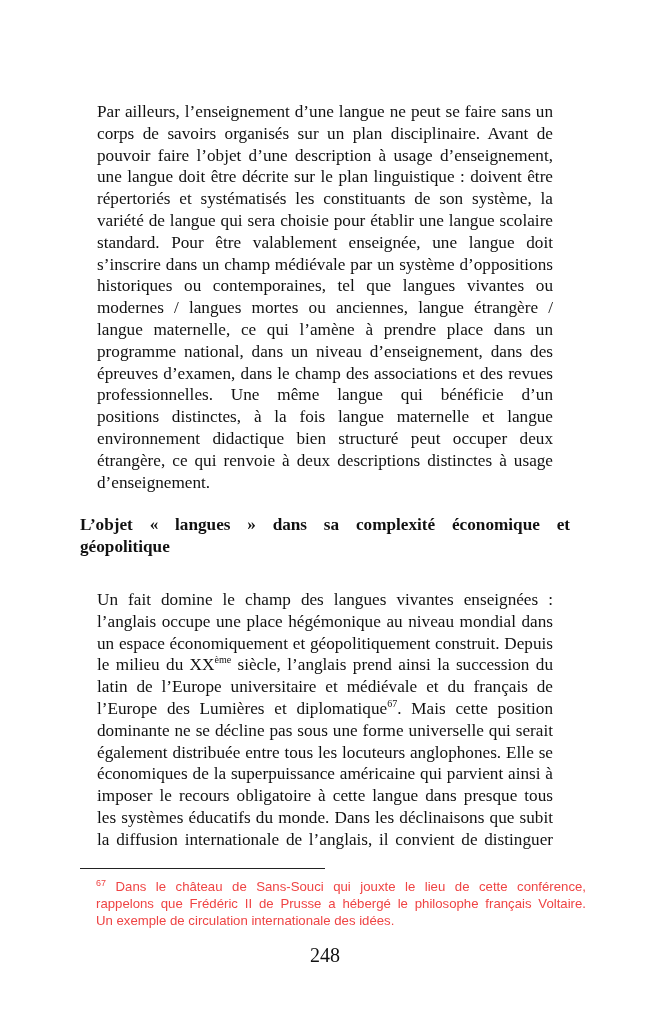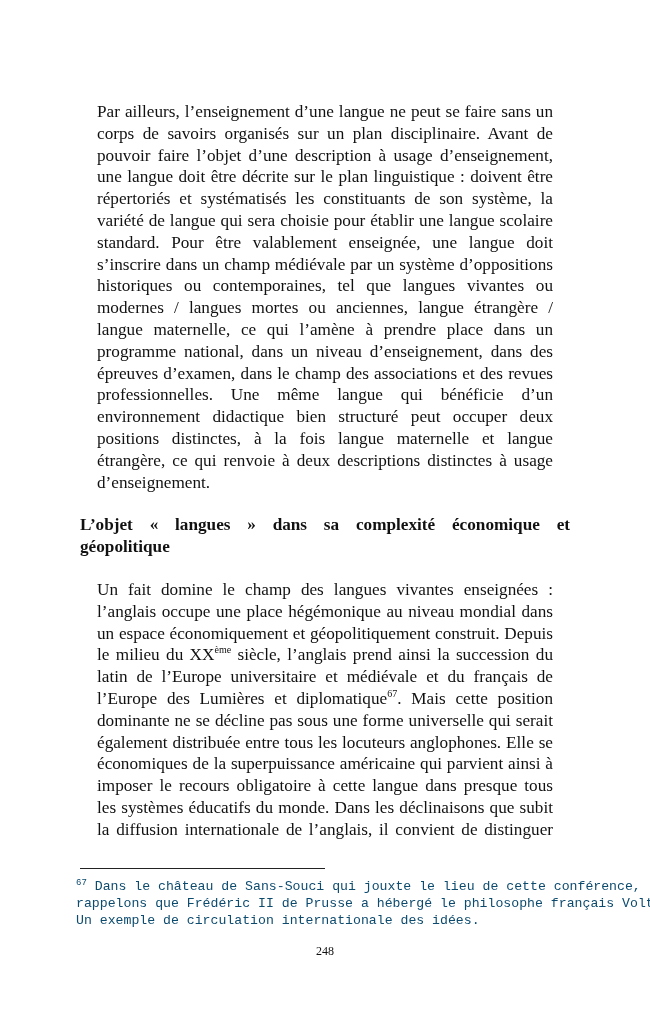--- a/index.html
+++ b/index.html
@@ -50,8 +50,8 @@
       <span class="line">programme national, dans un niveau d’enseignement, dans des</span>
       <span class="line">épreuves d’examen, dans le champ des associations et des revues</span>
       <span class="line">professionnelles. Une même langue qui bénéficie d’un</span>
+      <span class="line">positions distinctes, à la fois langue maternelle et langue</span>
       <span class="line">environnement didactique bien structuré peut occuper deux</span>
-      <span class="line">positions distinctes, à la fois langue maternelle et langue</span>
       <span class="line">étrangère, ce qui renvoie à deux descriptions distinctes à usage</span>
       <span class="line last">d’enseignement.</span>
     </div>

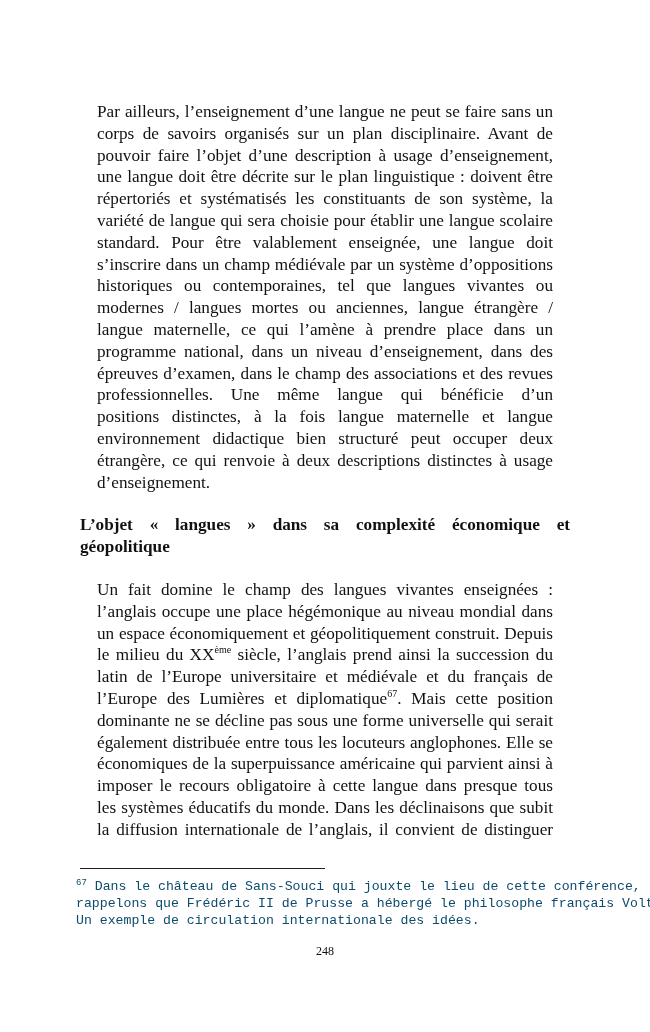--- a/index.html
+++ b/index.html
@@ -13,7 +13,7 @@
     .line { display: block; text-align: justify; text-align-last: justify; white-space: nowrap; }
     .line.last { text-align-last: left; }
     .heading {
-      font-weight: bold; margin: 21px 0 21px 0; font-size: 17.2px; line-height: 21.8px;
+      font-weight: bold; margin: 21px 0 31px 0; font-size: 17.2px; line-height: 21.8px;
     }
     sup { font-size: 10px; line-height: 0; vertical-align: 7px; }
     .footnote-rule {

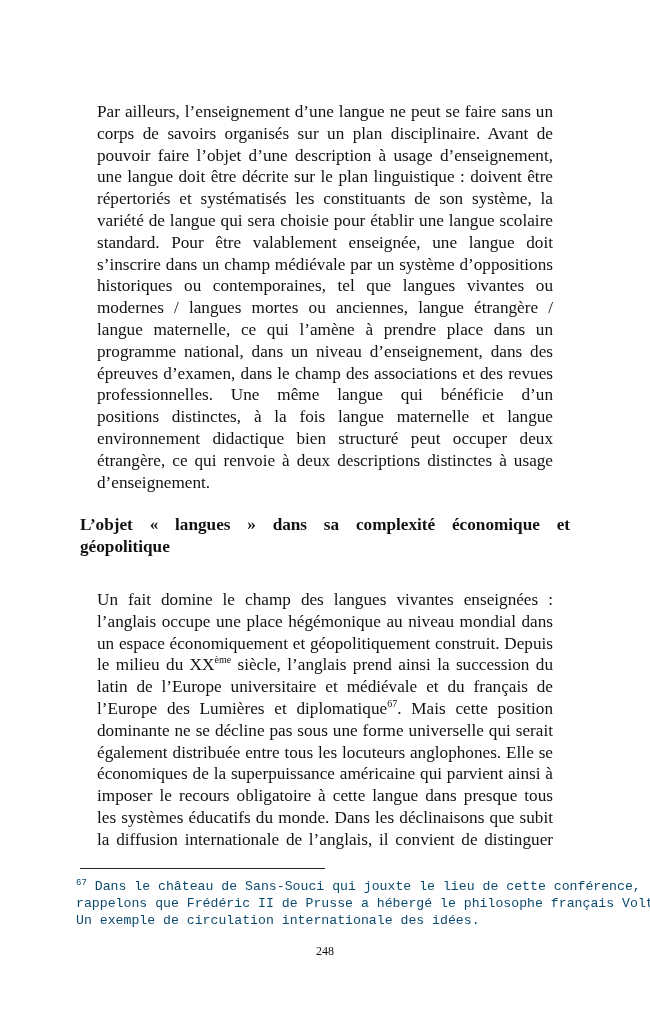--- a/index.html
+++ b/index.html
@@ -21,8 +21,8 @@
       border-top: 1px solid #222;
     }
     .footnotes {
-      position: absolute; left: 76px; top: 878px; width: 490px;
-      font-family: Liberation Mono, monospace; color: #0c4a6e;
+      position: absolute; left: 96px; top: 878px; width: 490px;
+      font-family: Liberation Sans, sans-serif; color: #ef4444;
       font-size: 13.2px; line-height: 17.2px;
     }
     .footnotes sup { font-size: 9px; vertical-align: 5px; }

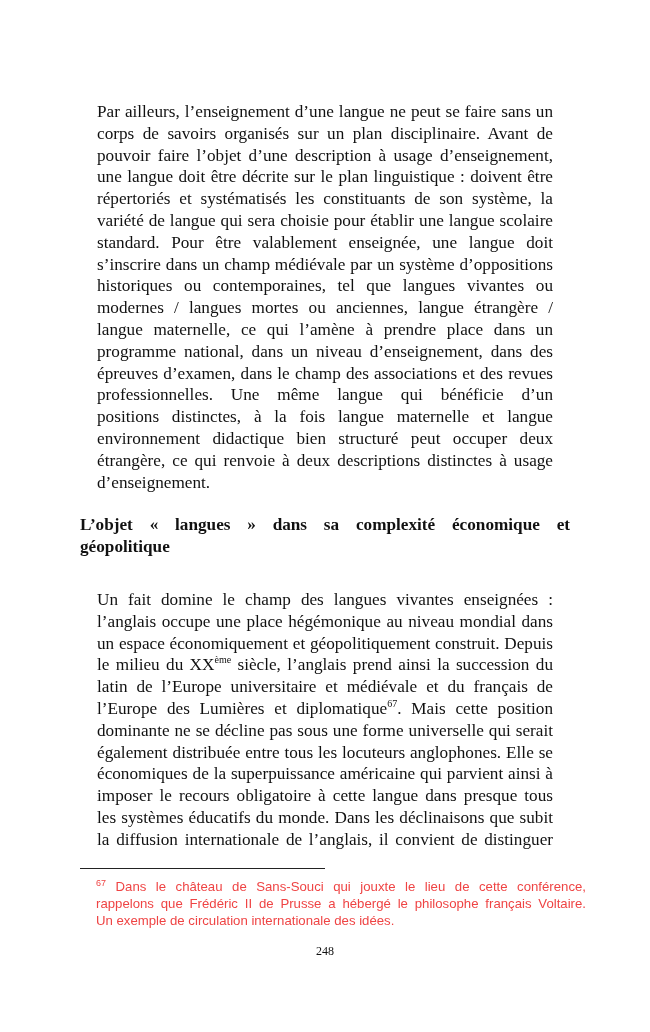--- a/index.html
+++ b/index.html
@@ -28,7 +28,7 @@
     .footnotes sup { font-size: 9px; vertical-align: 5px; }
     .page-number {
       position: absolute; left: 0; width: 650px; top: 944px; text-align: center;
-      font-family: "Liberation Serif", serif; font-size: 12px; color: #111;
+      font-family: "Liberation Serif", serif; font-size: 20px; color: #111;
     }
   </style>
 </head>

